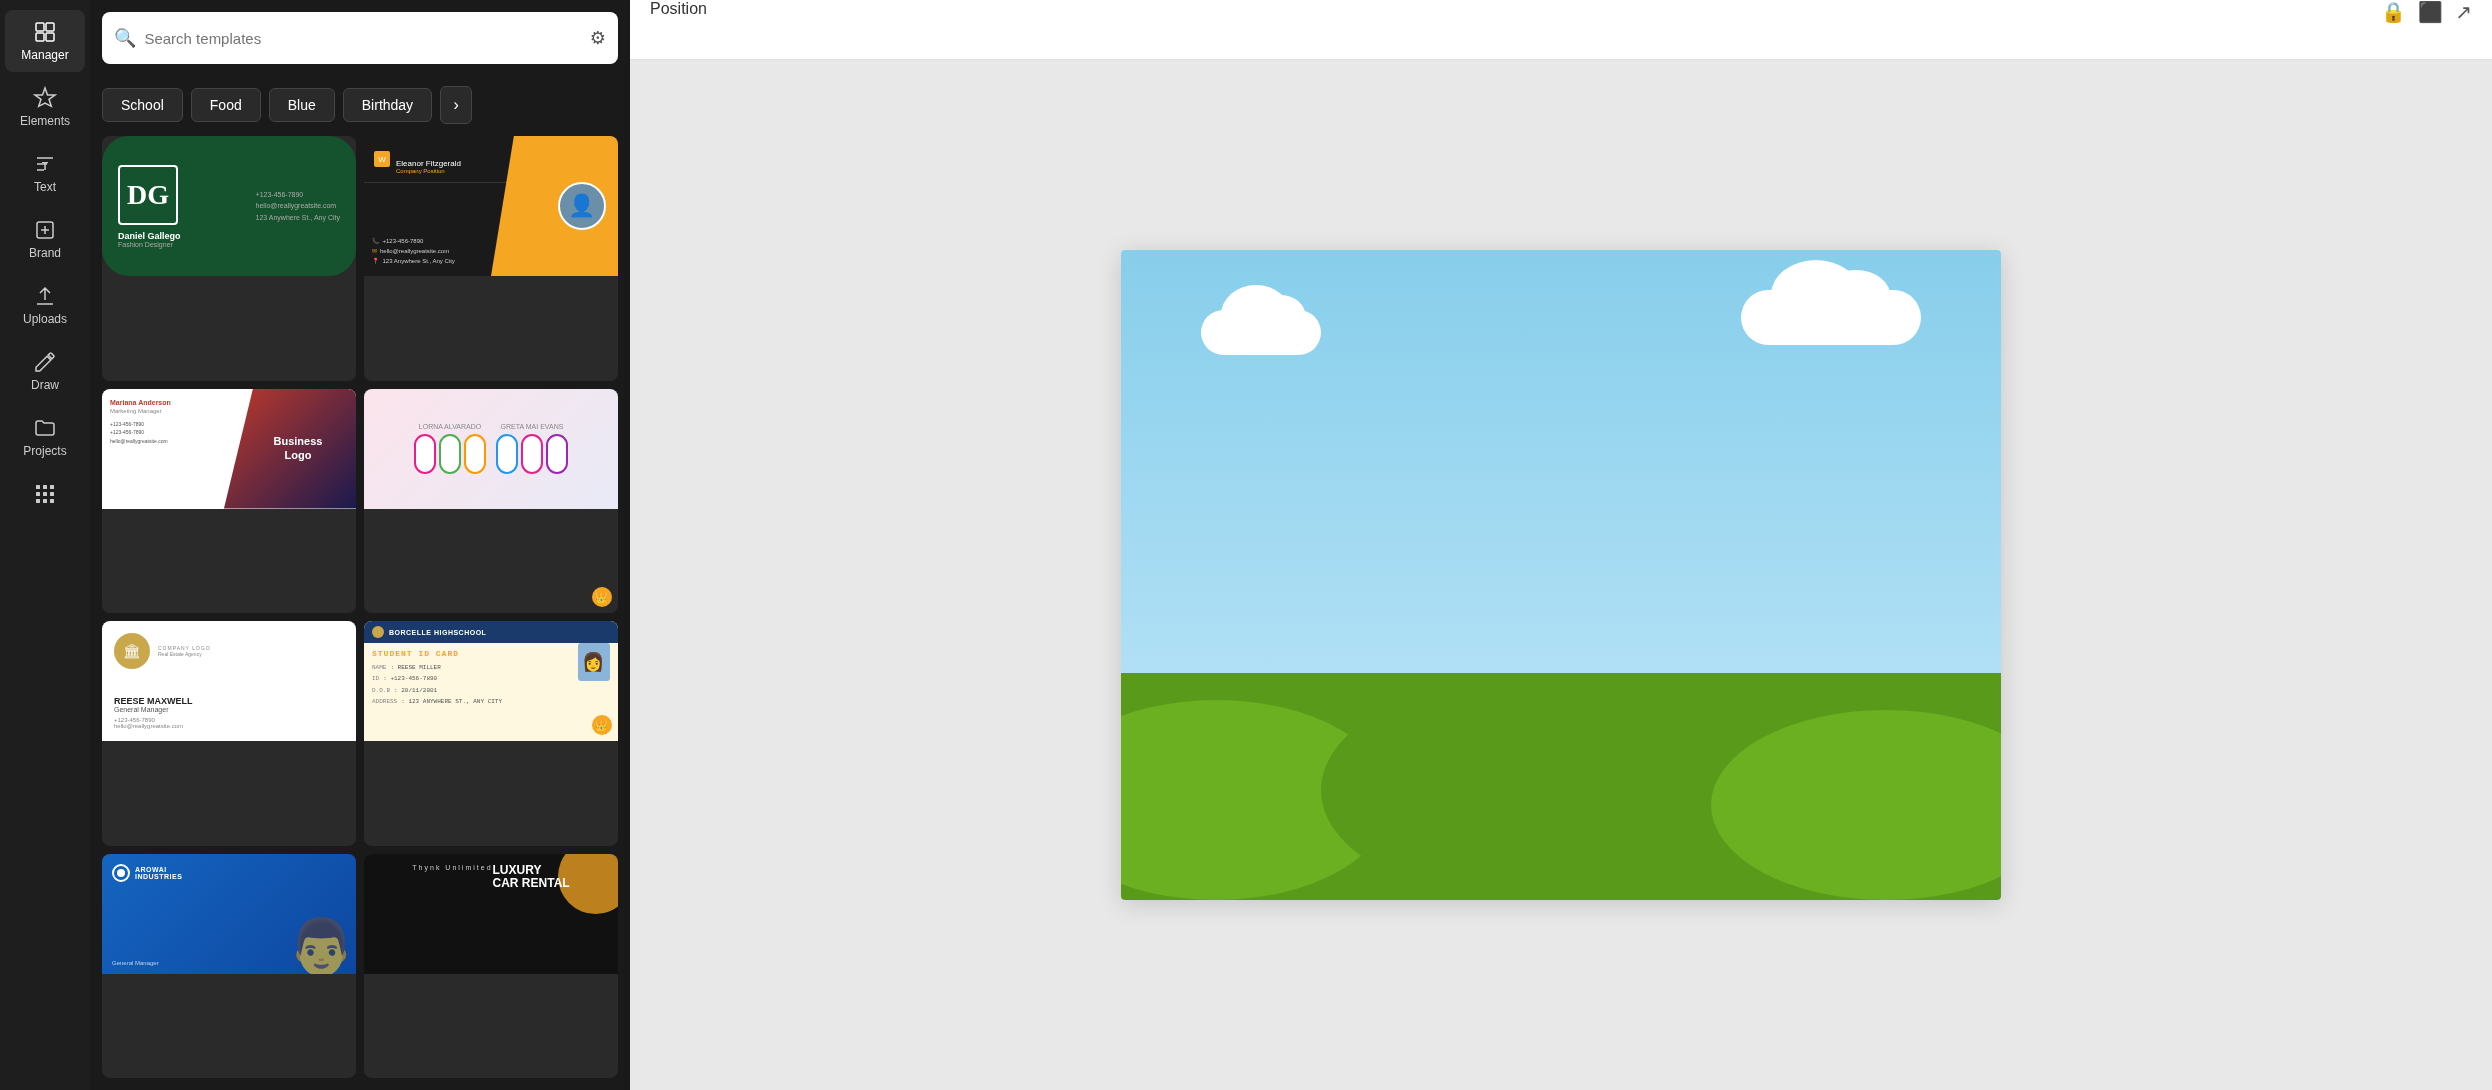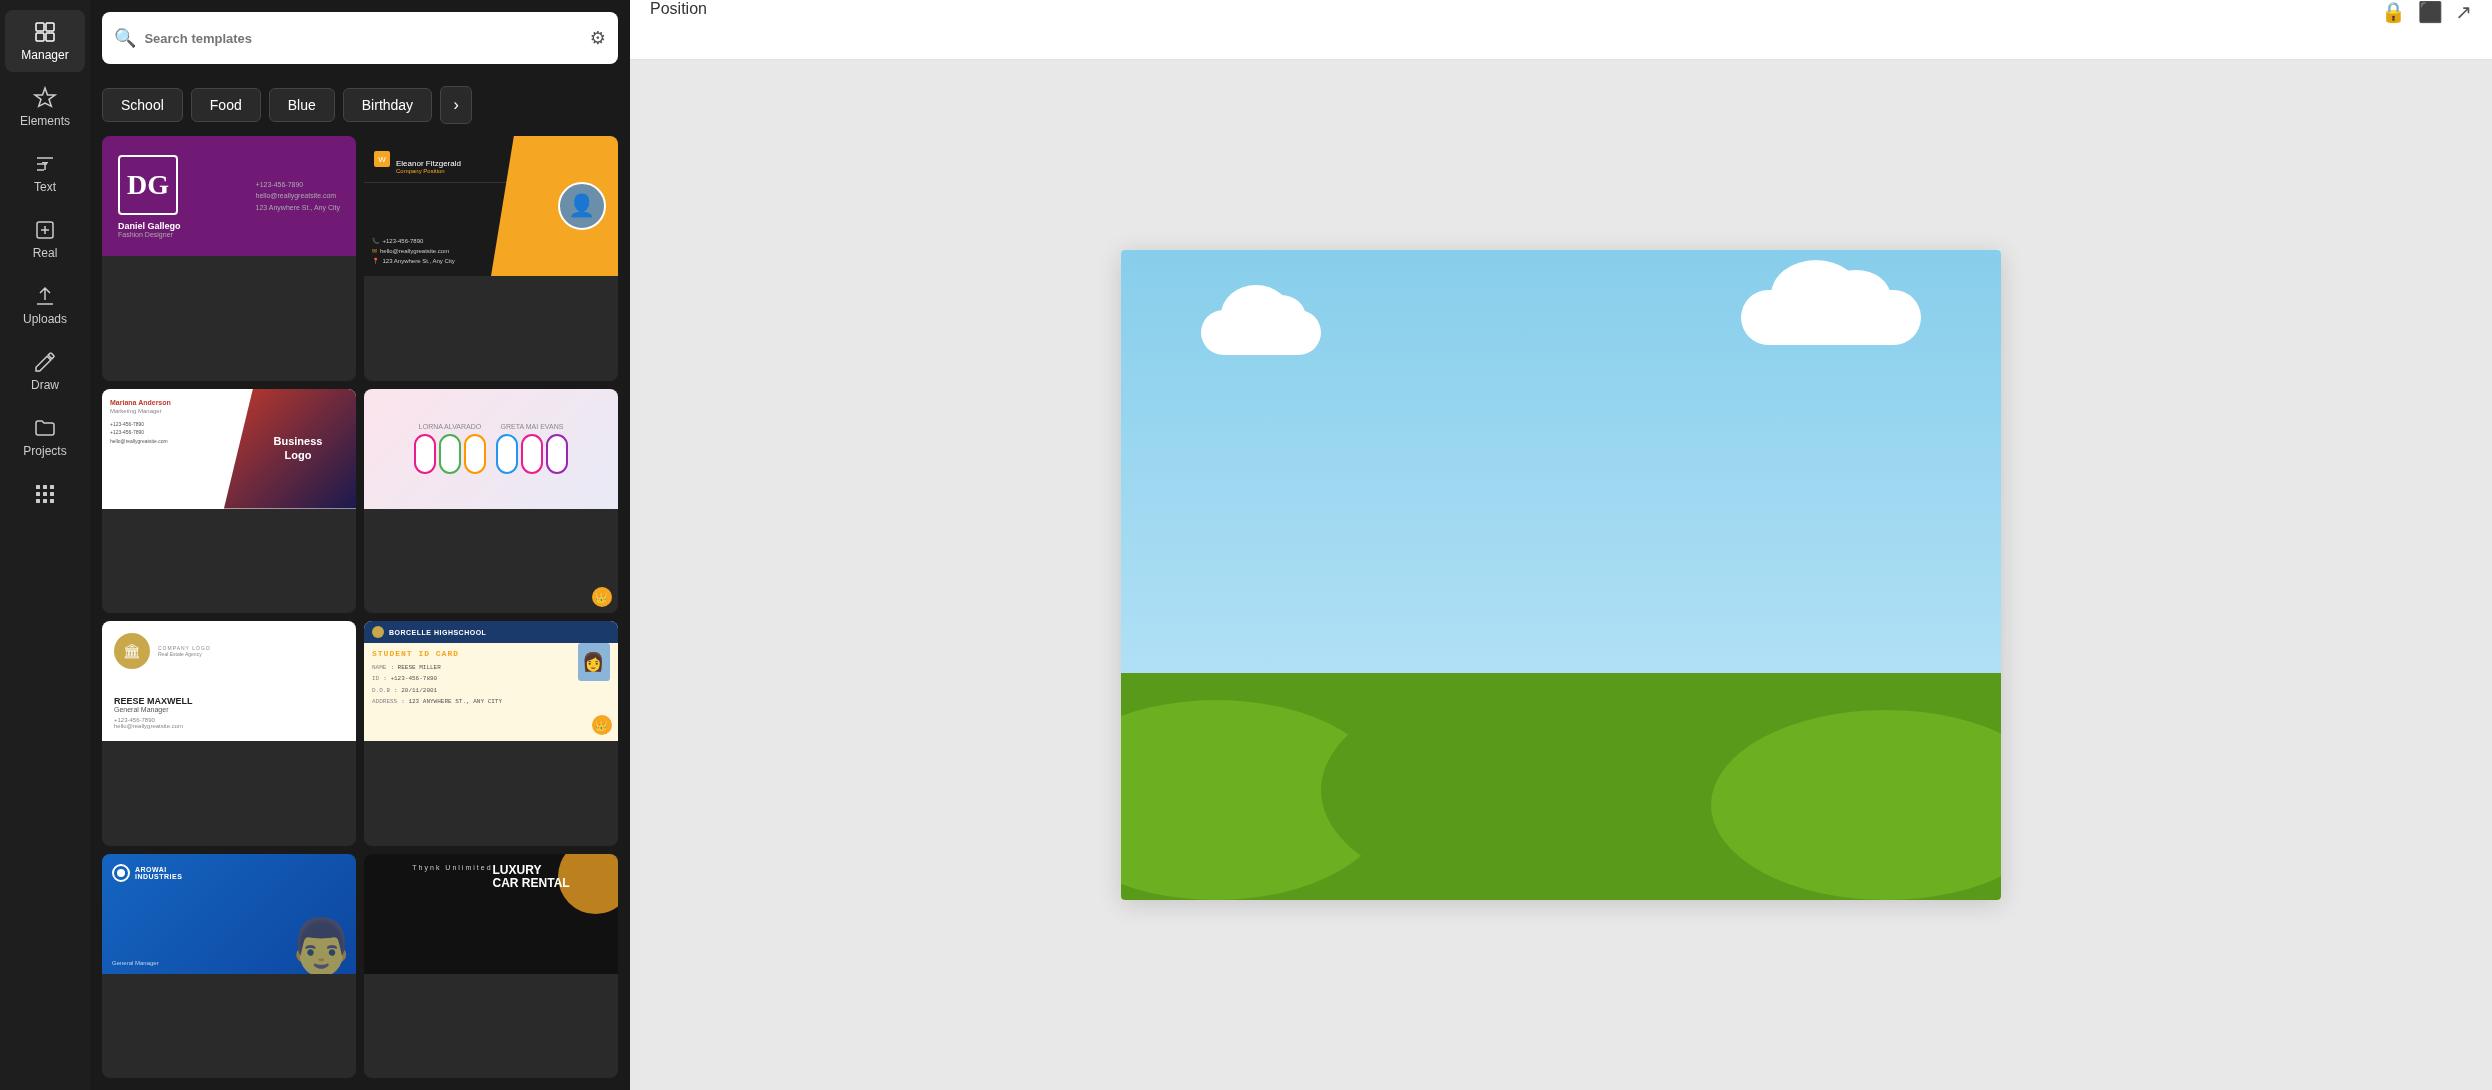--- a/index.html
+++ b/index.html
@@ -58,11 +58,10 @@
     .search-bar input {
       border: none;
       outline: none;
-      font-size: 13px;
+      font-size: 15px;
       flex: 1;
       color: #1d4ed8;
       background: transparent;
-      font-weight: bold;
     }
     .search-icon { color: #888; font-size: 18px; }
     .filter-icon { color: #555; font-size: 18px; cursor: pointer; }

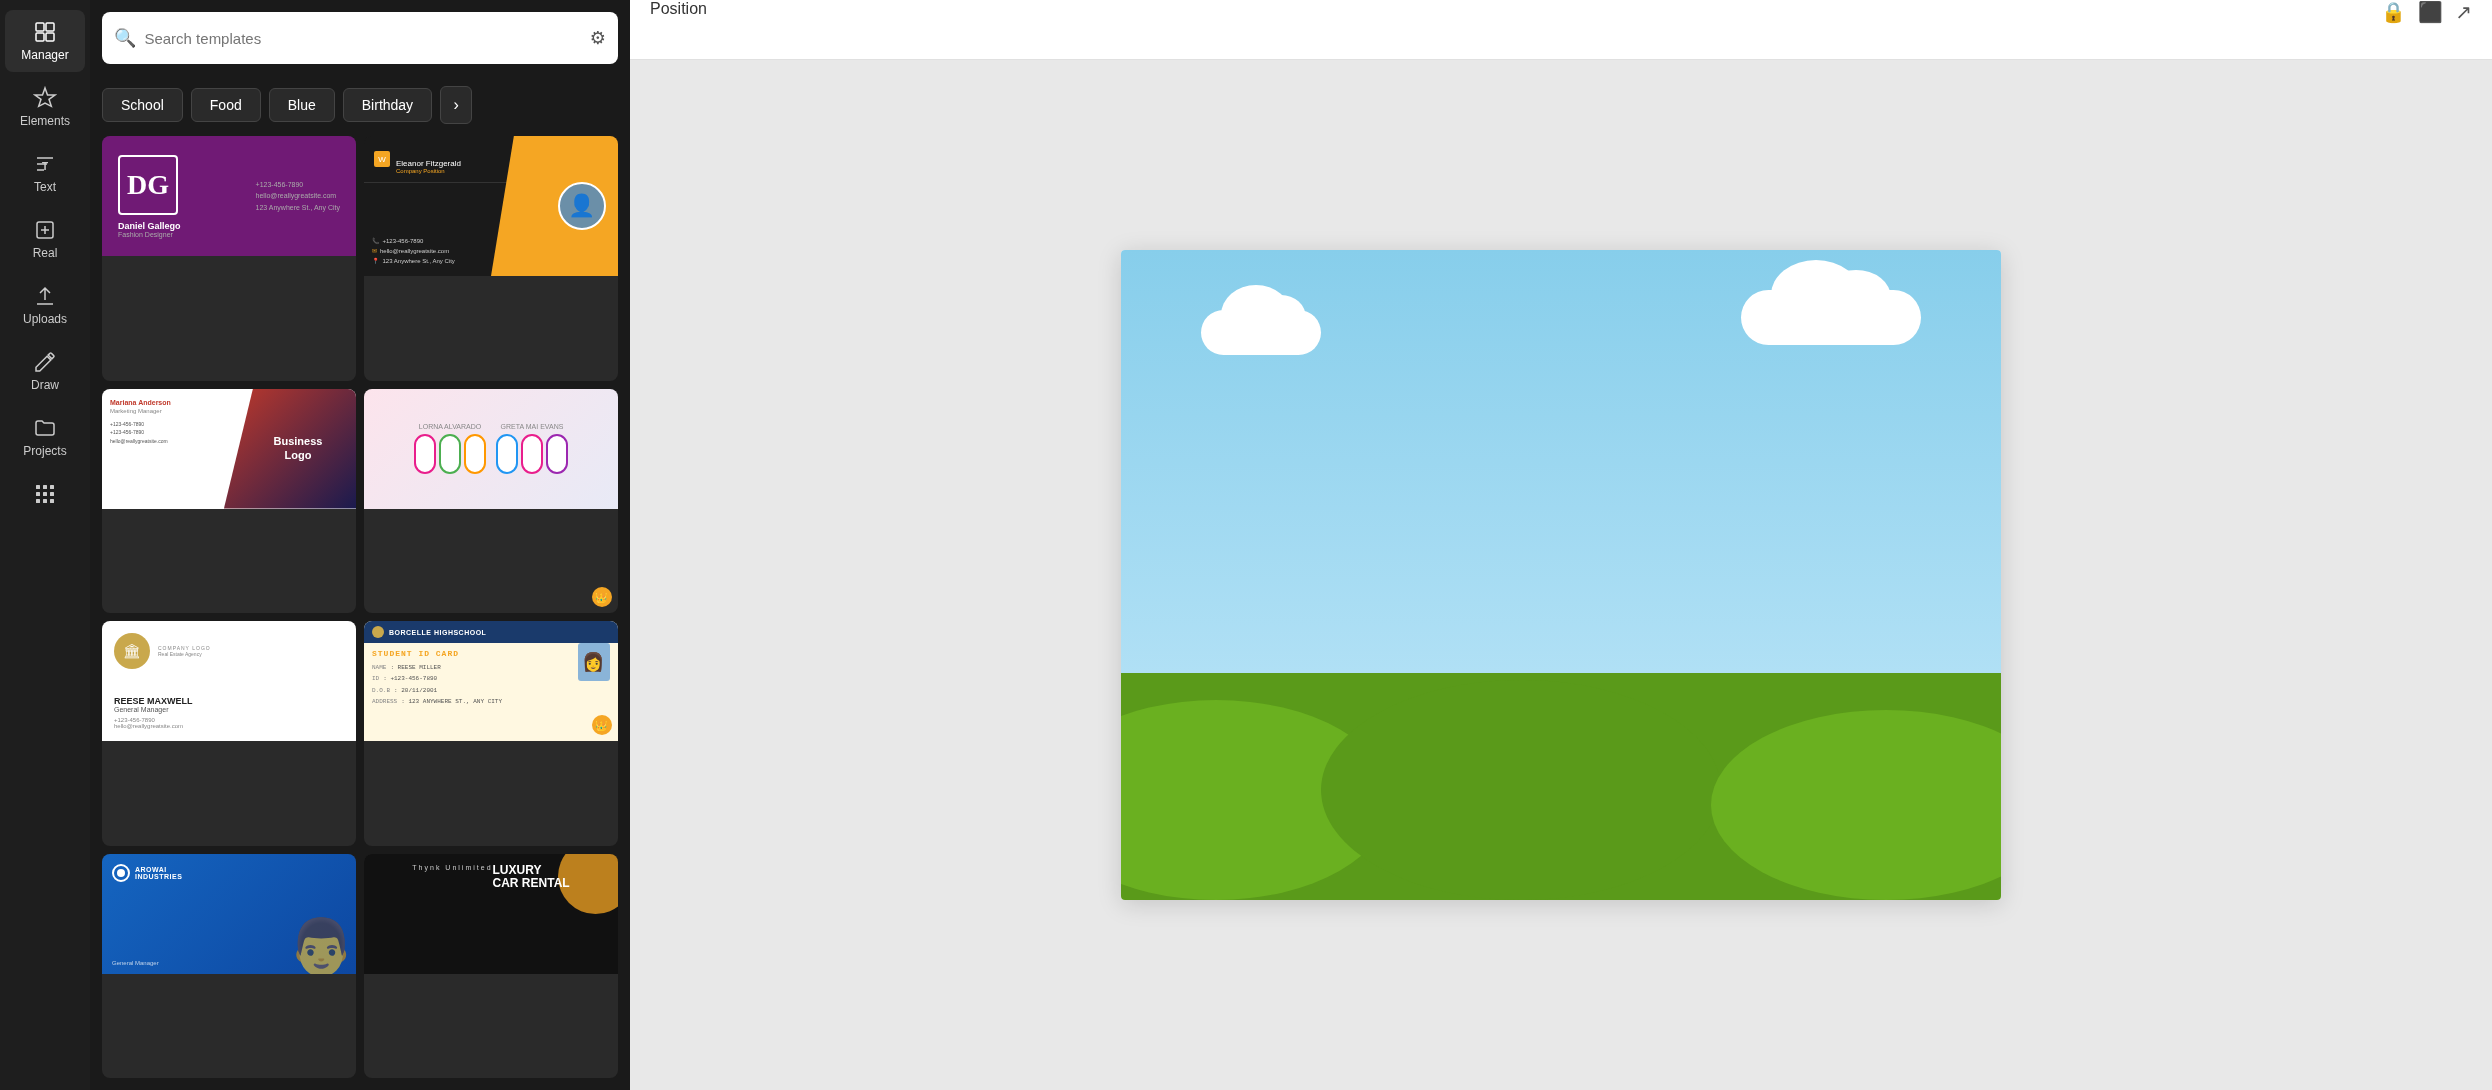--- a/index.html
+++ b/index.html
@@ -152,13 +152,14 @@
     
     .card-dg {
       width: 100%;
-      height: 120px;
-      background: #701a75;
+      height: 140px;
+      background: #14532d;
       display: flex;
       align-items: center;
       justify-content: space-between;
       padding: 16px;
       gap: 10px;
+      border-radius: 27px;
     }
     .card-dg-logo {
       font-size: 28px;

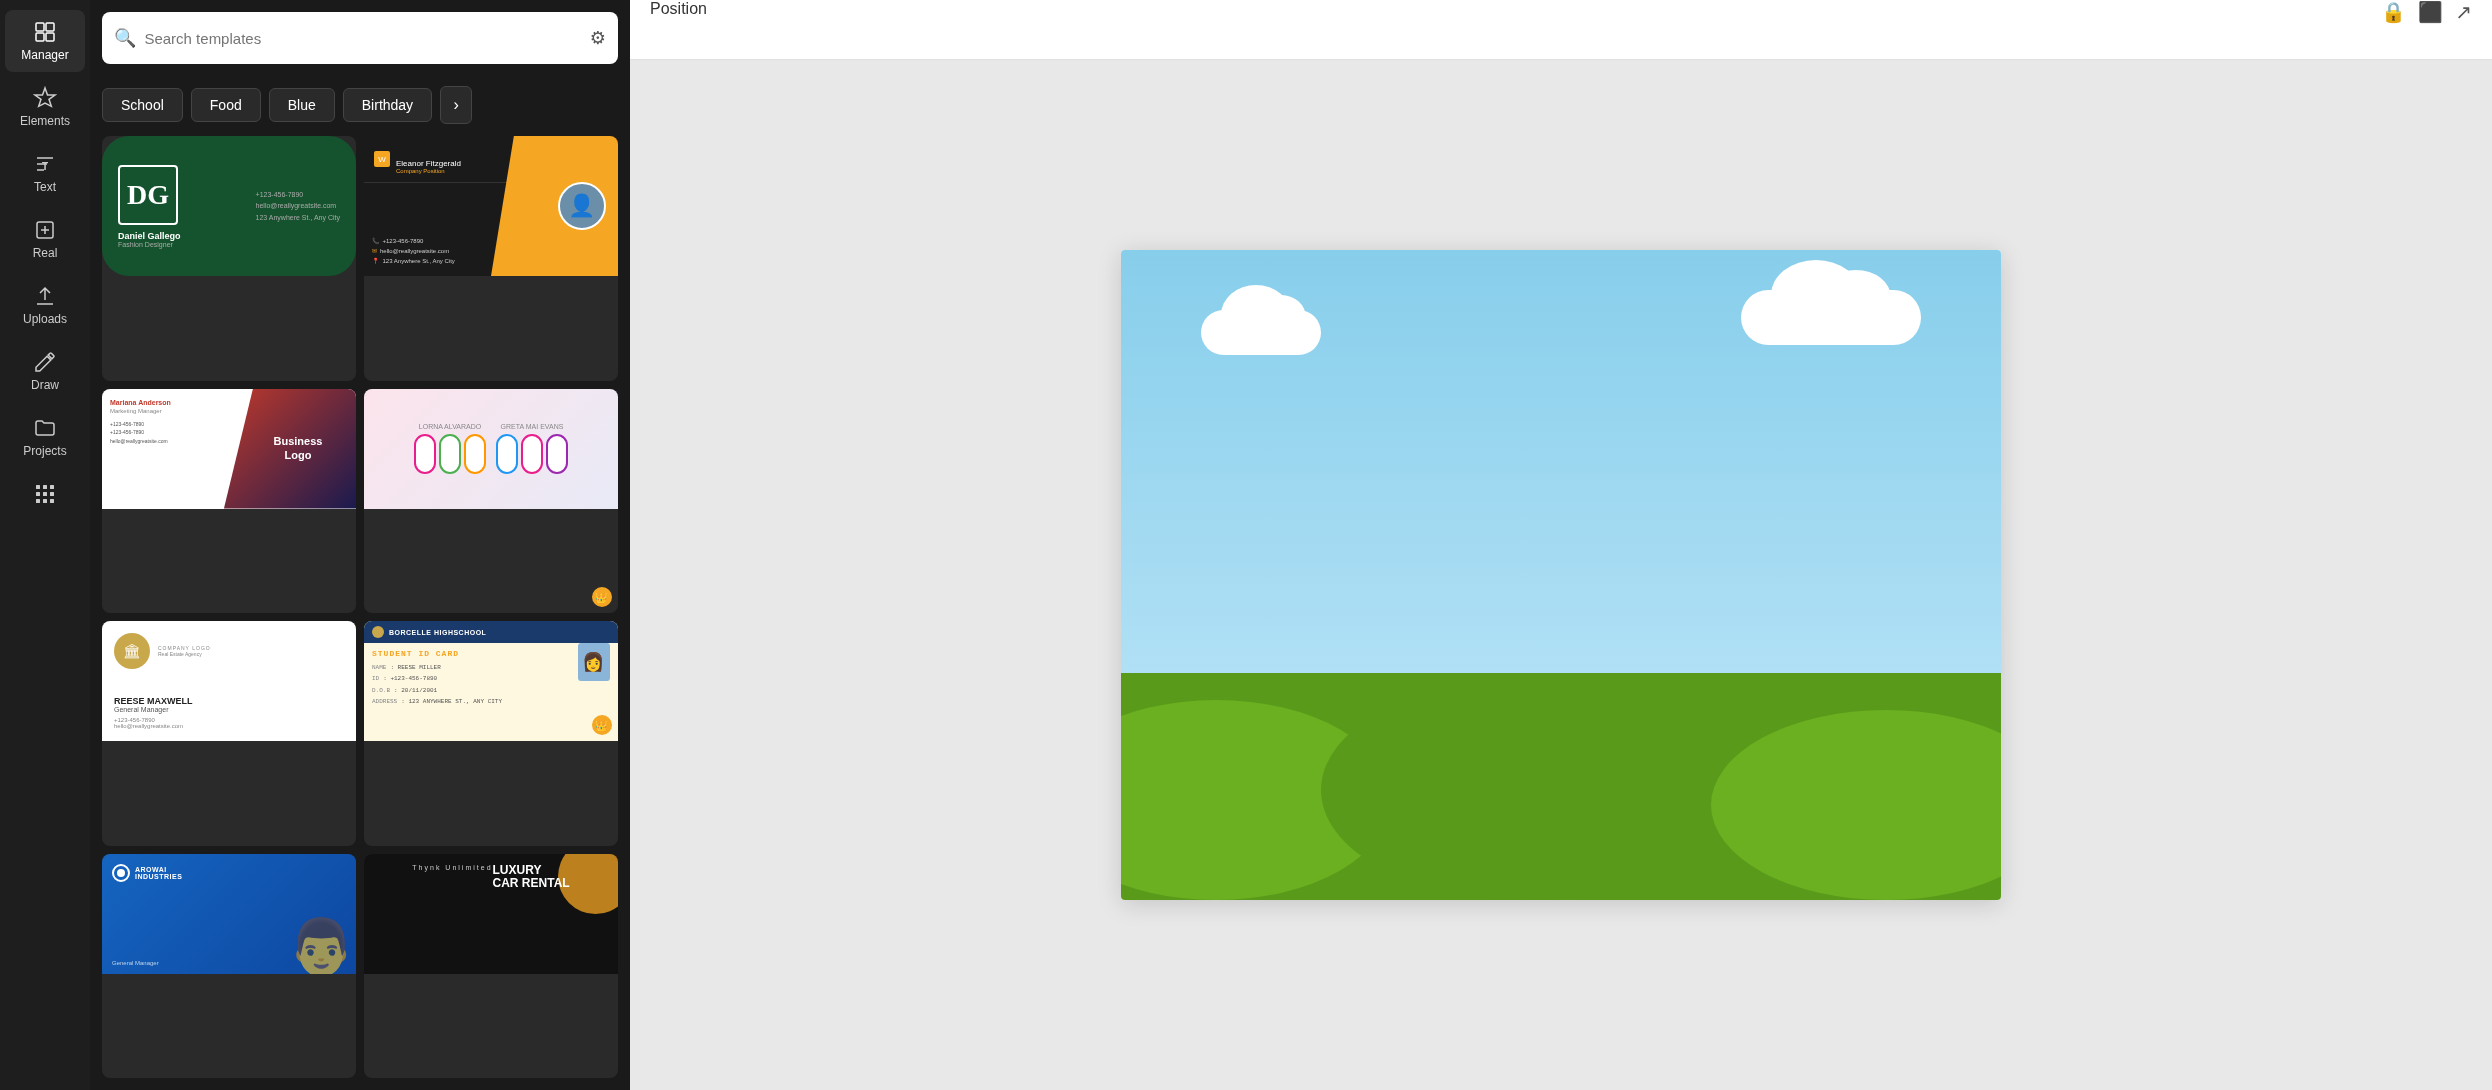--- a/index.html
+++ b/index.html
@@ -346,7 +346,7 @@
       <rect x="4" y="4" width="16" height="16" rx="2"></rect>
       <path d="M8 12h8M12 8v8"></path>
     </svg>
-    <span>Real</span>
+    <span>Brand</span>
   </div>
 
   <div class="sidebar-item">

